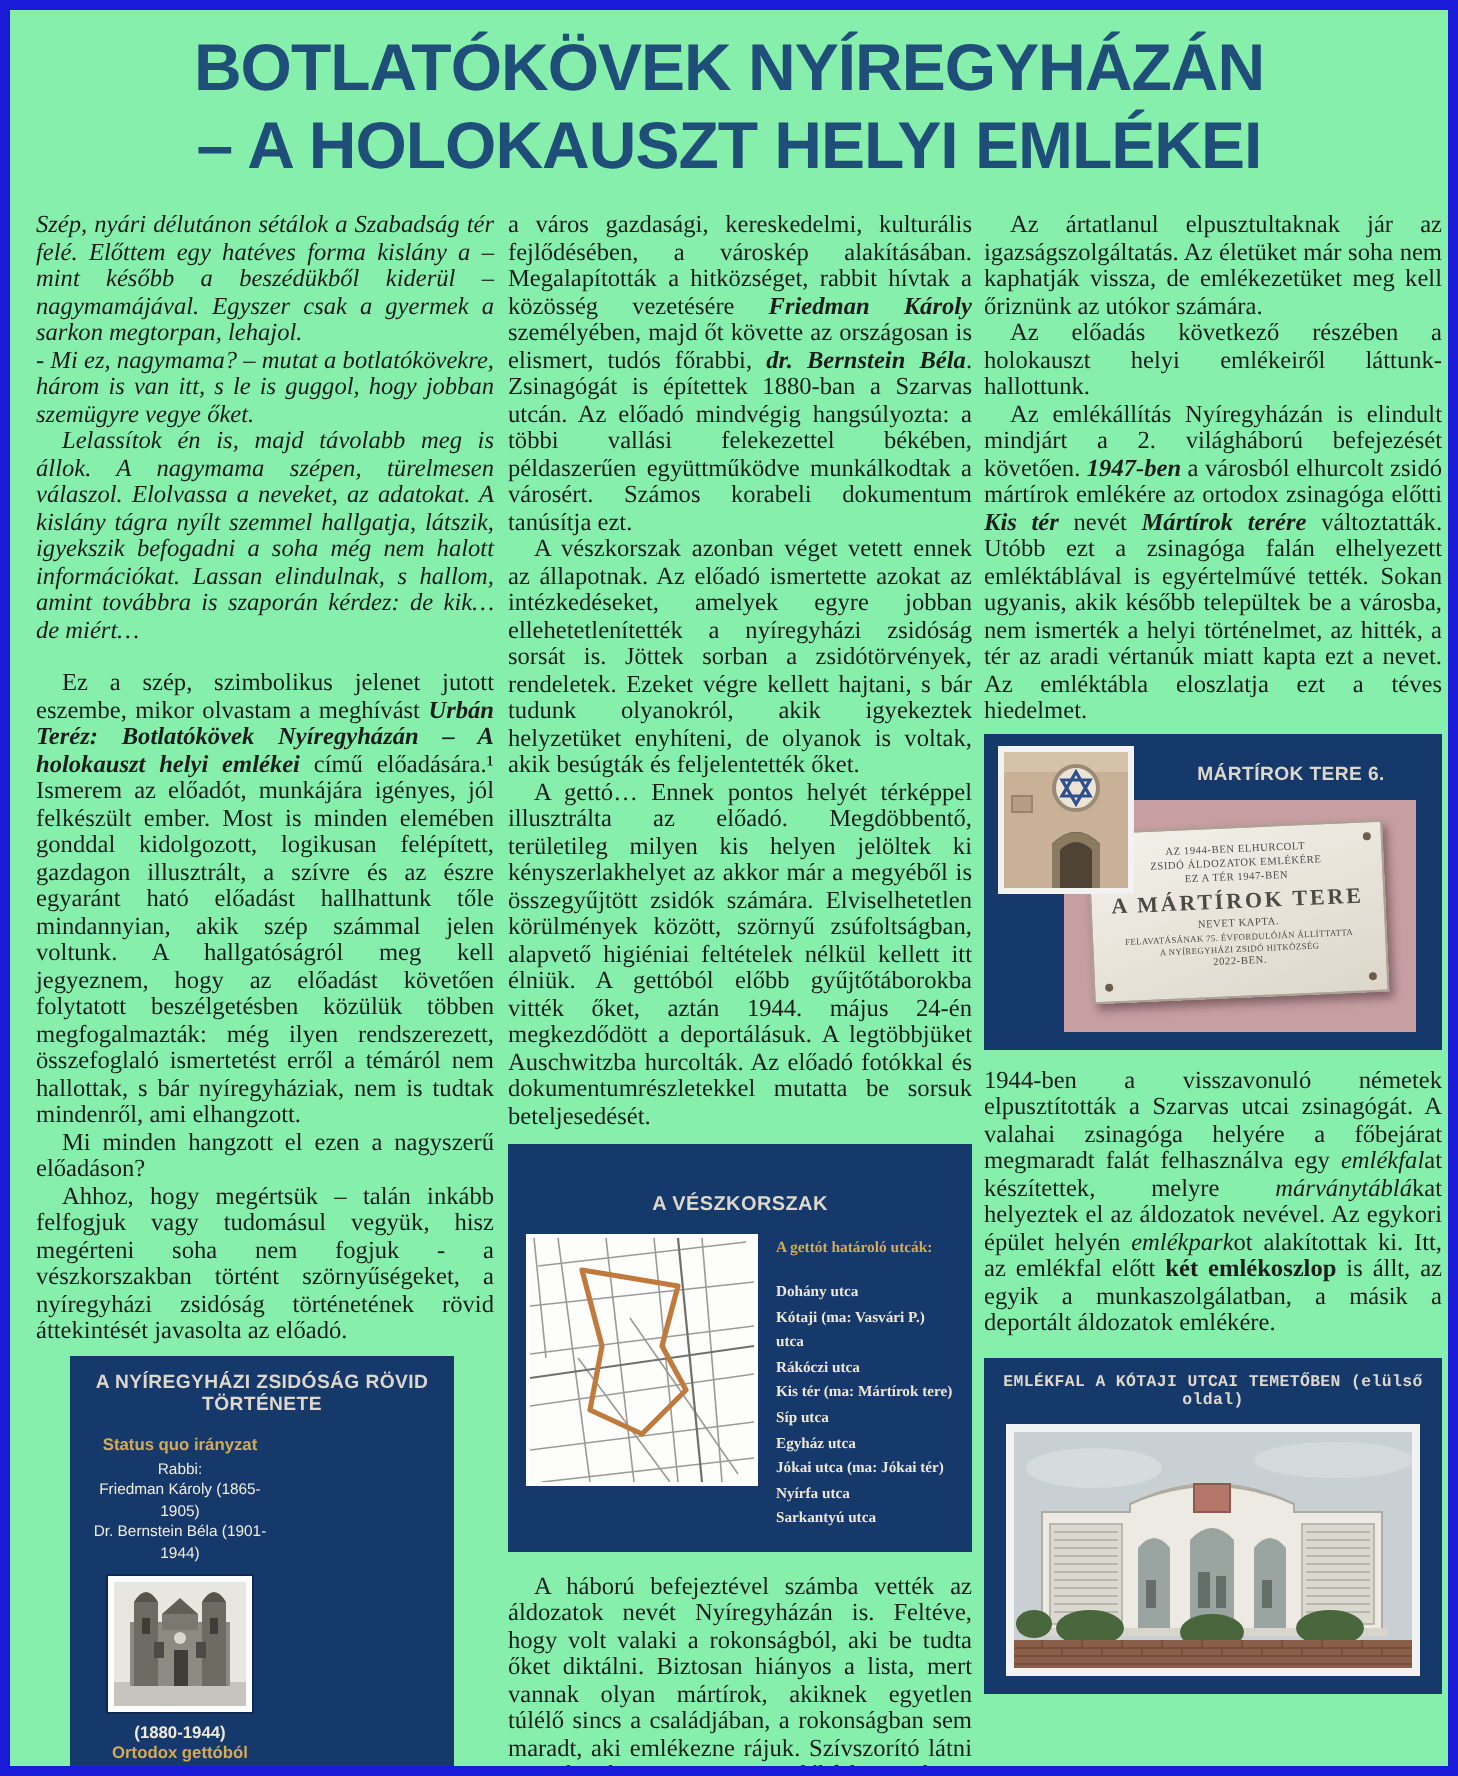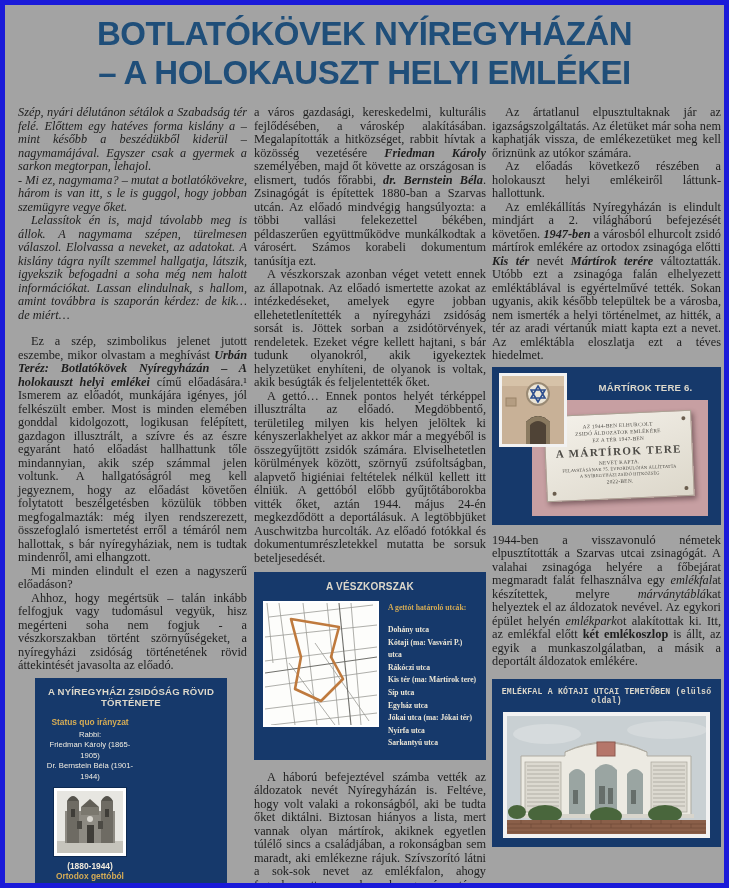--- a/index.html
+++ b/index.html
@@ -5,7 +5,7 @@
   html,body{margin:0;padding:0;background:#888;}
   .page{
     width:729px;height:888px;box-sizing:border-box;margin:0 auto;
-    background:#a3a3a3;border:5px solid #1a1ad9;outline:1px solid #000070;
+    background:#86efac;border:5px solid #1a1ad9;outline:1px solid #000070;
     position:relative;overflow:hidden;
     font-family:"Liberation Serif", serif;color:#1d1d1d;
   }

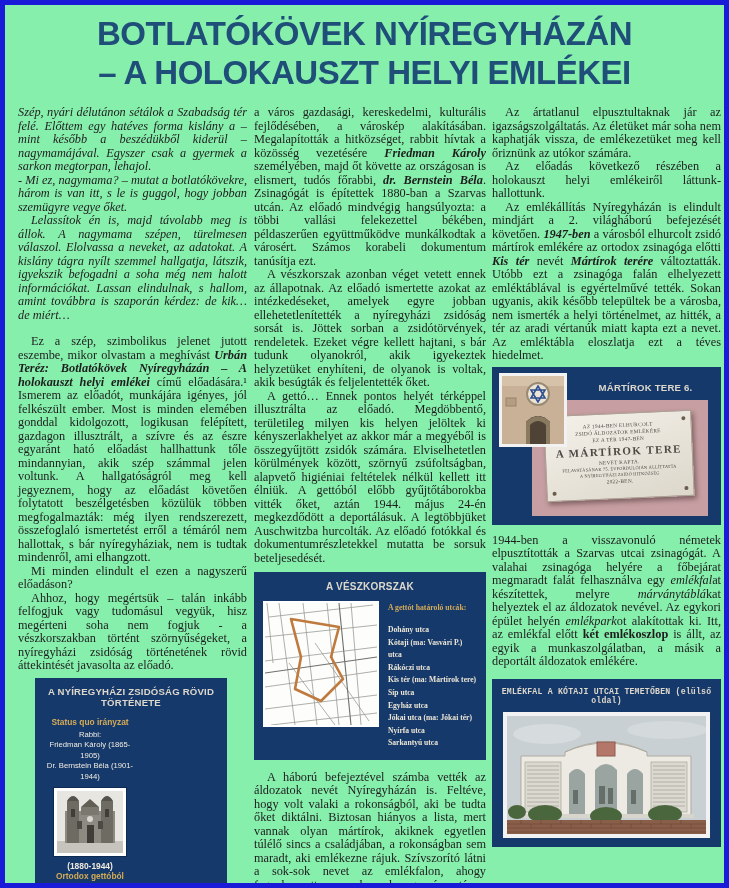--- a/index.html
+++ b/index.html
@@ -103,7 +103,7 @@
         <p class="p ind">Lelassítok én is, majd távolabb meg is állok. A nagymama szépen, türelmesen válaszol. Elolvassa a neveket, az adatokat. A kislány tágra nyílt szemmel hallgatja, látszik, igyekszik befogadni a soha még nem halott információkat. Lassan elindulnak, s hallom, amint továbbra is szaporán kérdez: de kik… de miért…</p>
       </div>
       <p class="p ind"><span>Ez a szép, szimbolikus jelenet jutott eszembe, mikor olvastam a meghívást </span><span style="font-weight: bold; font-style: italic;">Urbán Teréz: Botlatókövek Nyíregyházán – A holokauszt helyi emlékei</span><span> című előadására.¹ Ismerem az előadót, munkájára igényes, jól felkészült ember. Most is minden elemében gonddal kidolgozott, logikusan felépített, gazdagon illusztrált, a szívre és az észre egyaránt ható előadást hallhattunk tőle mindannyian, akik szép számmal jelen voltunk. A hallgatóságról meg kell jegyeznem, hogy az előadást követően folytatott beszélgetésben közülük többen megfogalmazták: még ilyen rendszerezett, összefoglaló ismertetést erről a témáról nem hallottak, s bár nyíregyháziak, nem is tudtak mindenről, ami elhangzott.</span></p>
-      <p class="p ind">Mi minden elindult el ezen a nagyszerű előadáson?</p>
+      <p class="p ind">Mi minden hangzott el ezen a nagyszerű előadáson?</p>
       <p class="p ind">Ahhoz, hogy megértsük – talán inkább felfogjuk vagy tudomásul vegyük, hisz megérteni soha nem fogjuk - a vészkorszakban történt szörnyűségeket, a nyíregyházi zsidóság történetének rövid áttekintését javasolta az előadó.</p>
 
       <div class="ibox hist-box">

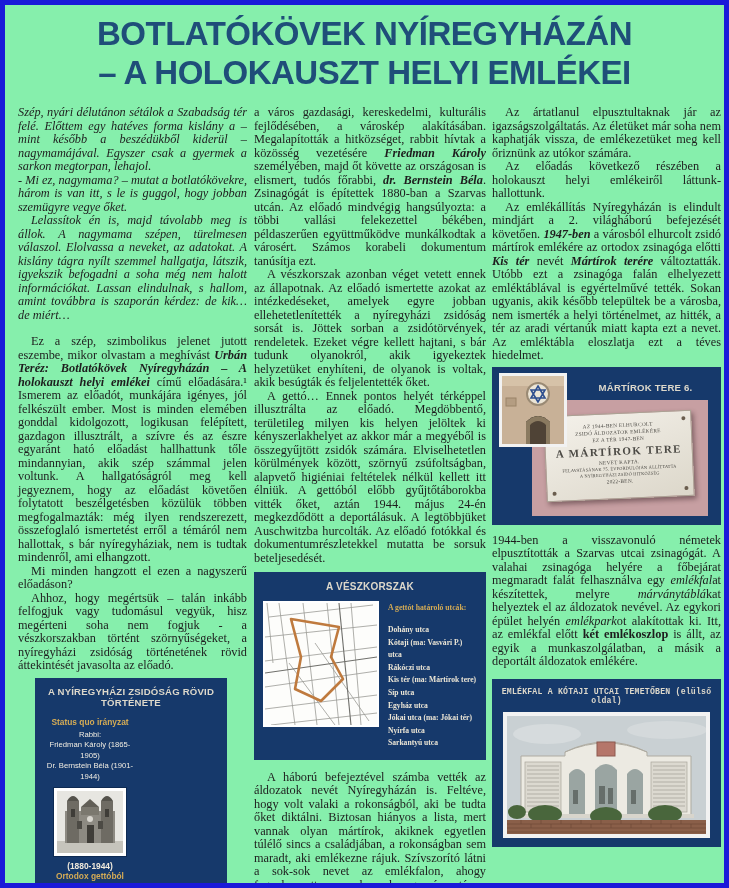--- a/index.html
+++ b/index.html
@@ -46,7 +46,7 @@
   }
   .hist-caption{font-size:8.4px;font-weight:bold;margin-top:5px;}
   
-  .vesz-box{width:232px;margin:7px 0 11px;padding:9px 9px 10px;}
+  .vesz-box{width:232px;margin:7px 0 11px;padding:25px 9px 10px;}
   .vesz-box .box-title{font-size:10px;margin-bottom:9px;}
   .vesz-row{display:flex;}
   .map-frame{width:112px;height:122px;background:#fff;border:2px solid #fff;}

